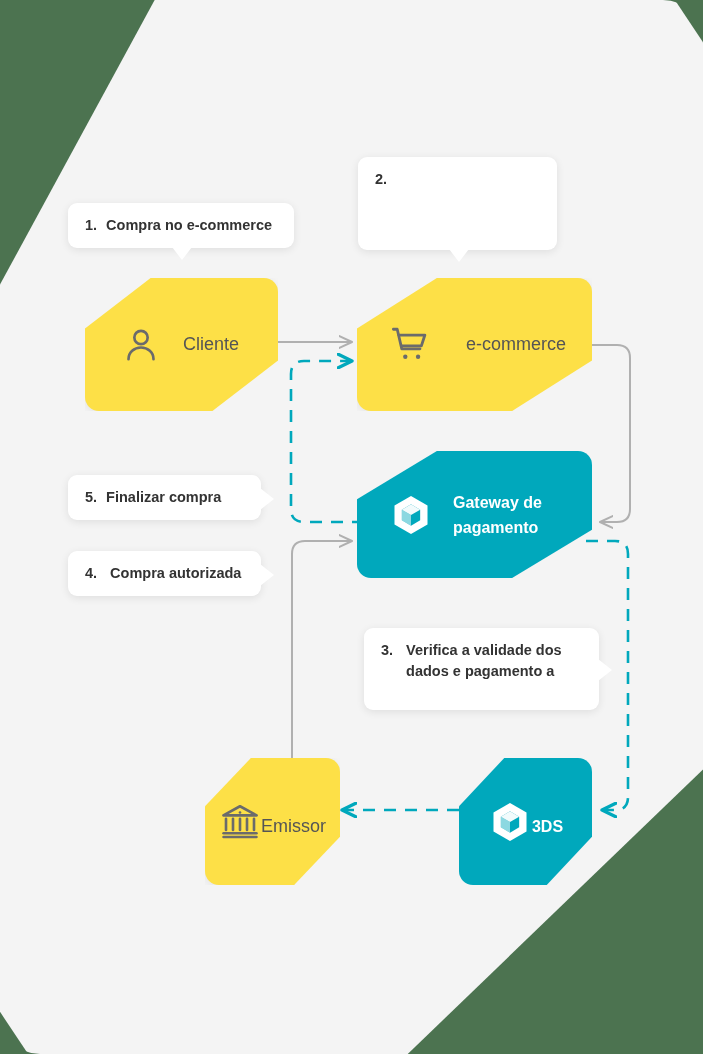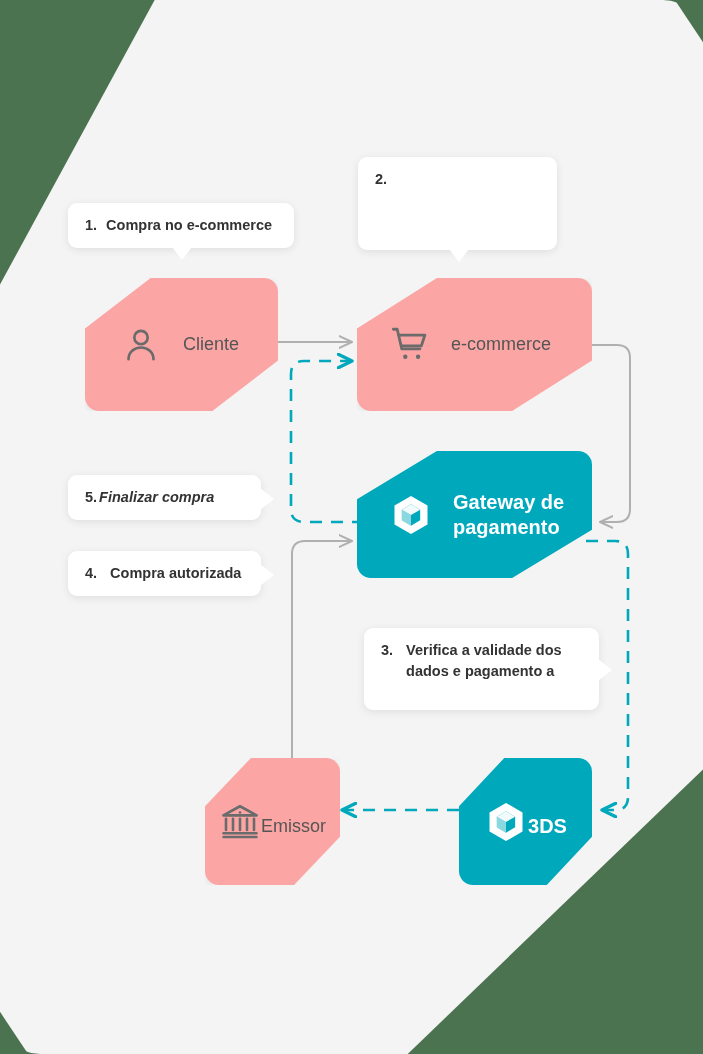--- a/index.html
+++ b/index.html
@@ -59,7 +59,7 @@
     display:flex;align-items:center;
   }
   .node-white{
-    background:#fca5a5;box-shadow:0 2px 10px rgba(0,0,0,.07);
+    background:#fde047;box-shadow:0 2px 10px rgba(0,0,0,.07);
   }
   .node-teal{background:#00a8bc;}
   .clip-tl-br{

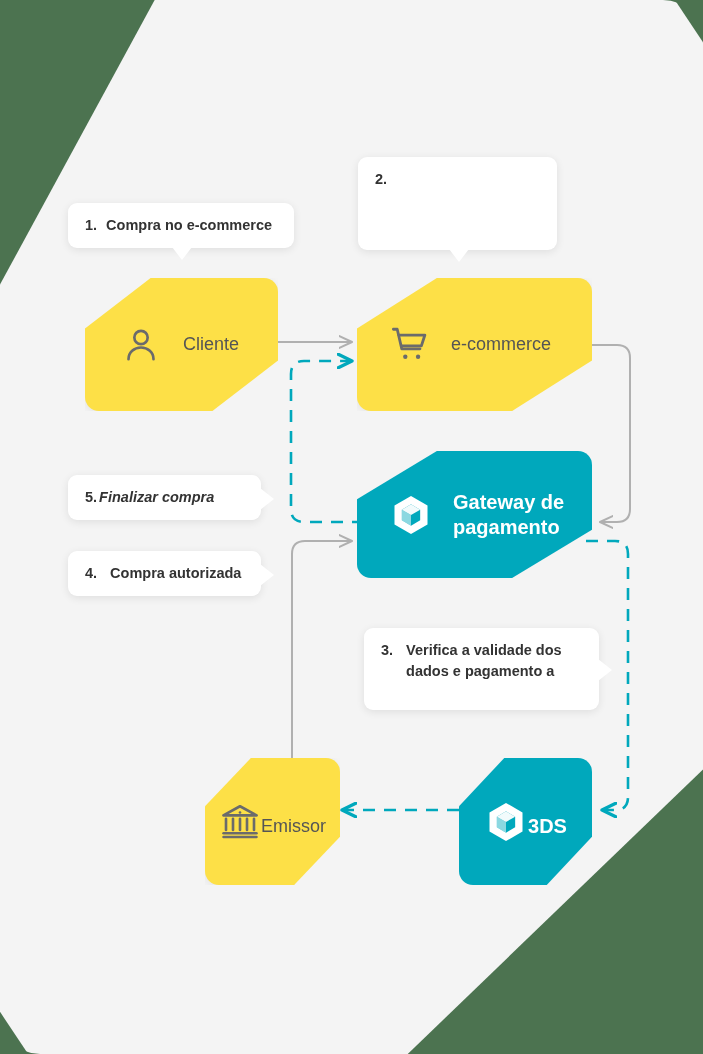--- a/index.html
+++ b/index.html
@@ -72,7 +72,7 @@
   .node-icon{display:flex;align-items:center;justify-content:center;}
 
   #node-cliente{left:85px;top:278px;width:193px;height:133px;padding-left:36px;}
-  #node-ecommerce{left:357px;top:278px;width:235px;height:133px;padding-left:32px;}
+  #node-ecommerce{left:357px;top:278px;width:235px;height:133px;padding-left:32px;gap:15px;}
   #node-gateway{left:357px;top:451px;width:235px;height:127px;padding-left:32px;}
   #node-emissor{left:205px;top:758px;width:135px;height:127px;
                 flex-direction:row;justify-content:center;padding-left:0;}

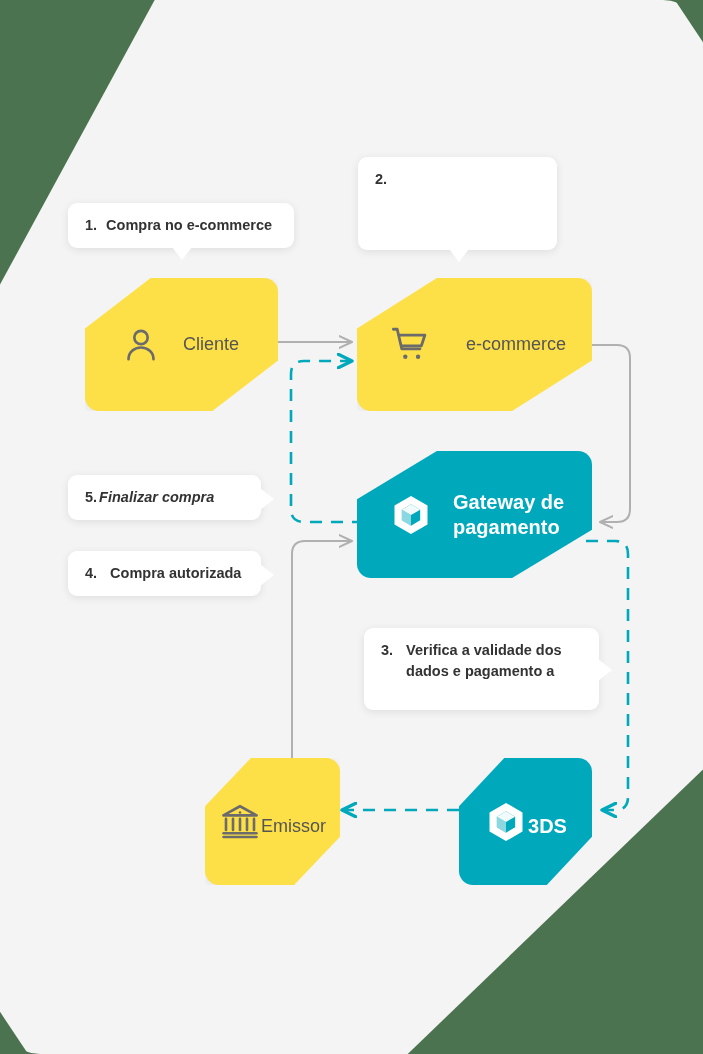--- a/index.html
+++ b/index.html
@@ -198,7 +198,7 @@
 
 <div class="callout tail-right" id="callout-5">
   <span class="num">5.</span>
-  <span class="txt" style="margin-left:2px;font-style:italic;">Finalizar compra</span>
+  <span class="txt" style="margin-left:9px;">Finalizar compra</span>
 </div>
 
 </body></html>

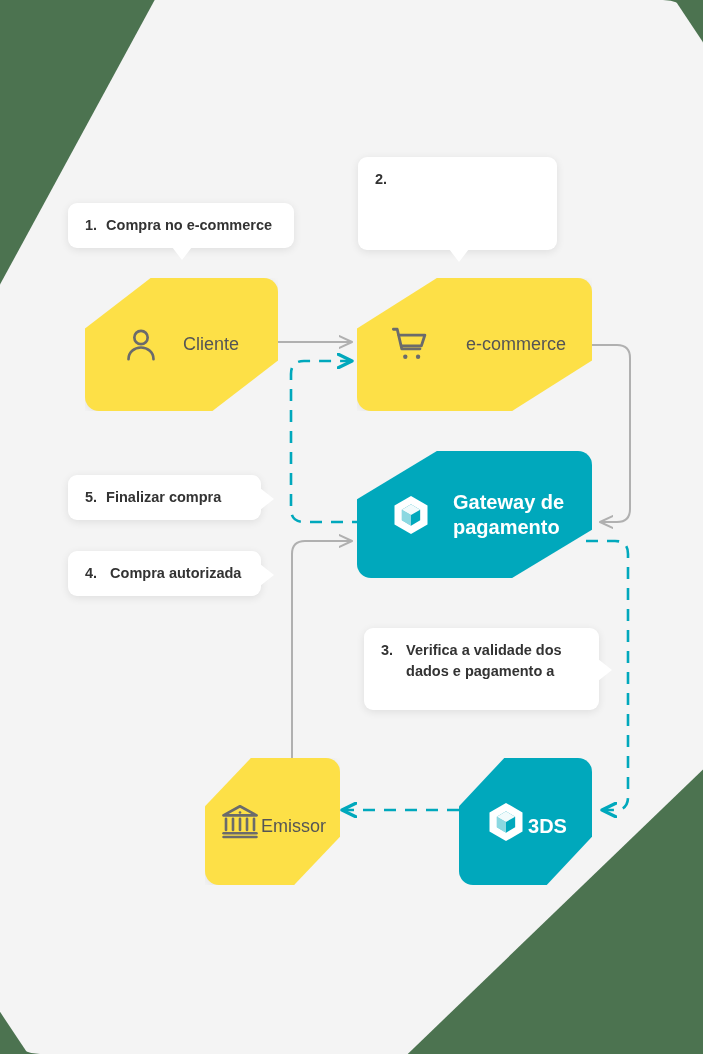--- a/index.html
+++ b/index.html
@@ -68,7 +68,7 @@
     clip-path:polygon(34% 0,100% 0,100% 62%,66% 100%,0 100%,0 38%);
   }
   .node-label{color:#555555;font-size:18px;font-weight:normal;}
-  .node-label-teal{color:#ffffff;font-size:20px;font-weight:bold;line-height:25px;}
+  .node-label-teal{color:#ffffff;font-size:16px;font-weight:bold;line-height:25px;}
   .node-icon{display:flex;align-items:center;justify-content:center;}
 
   #node-cliente{left:85px;top:278px;width:193px;height:133px;padding-left:36px;}

